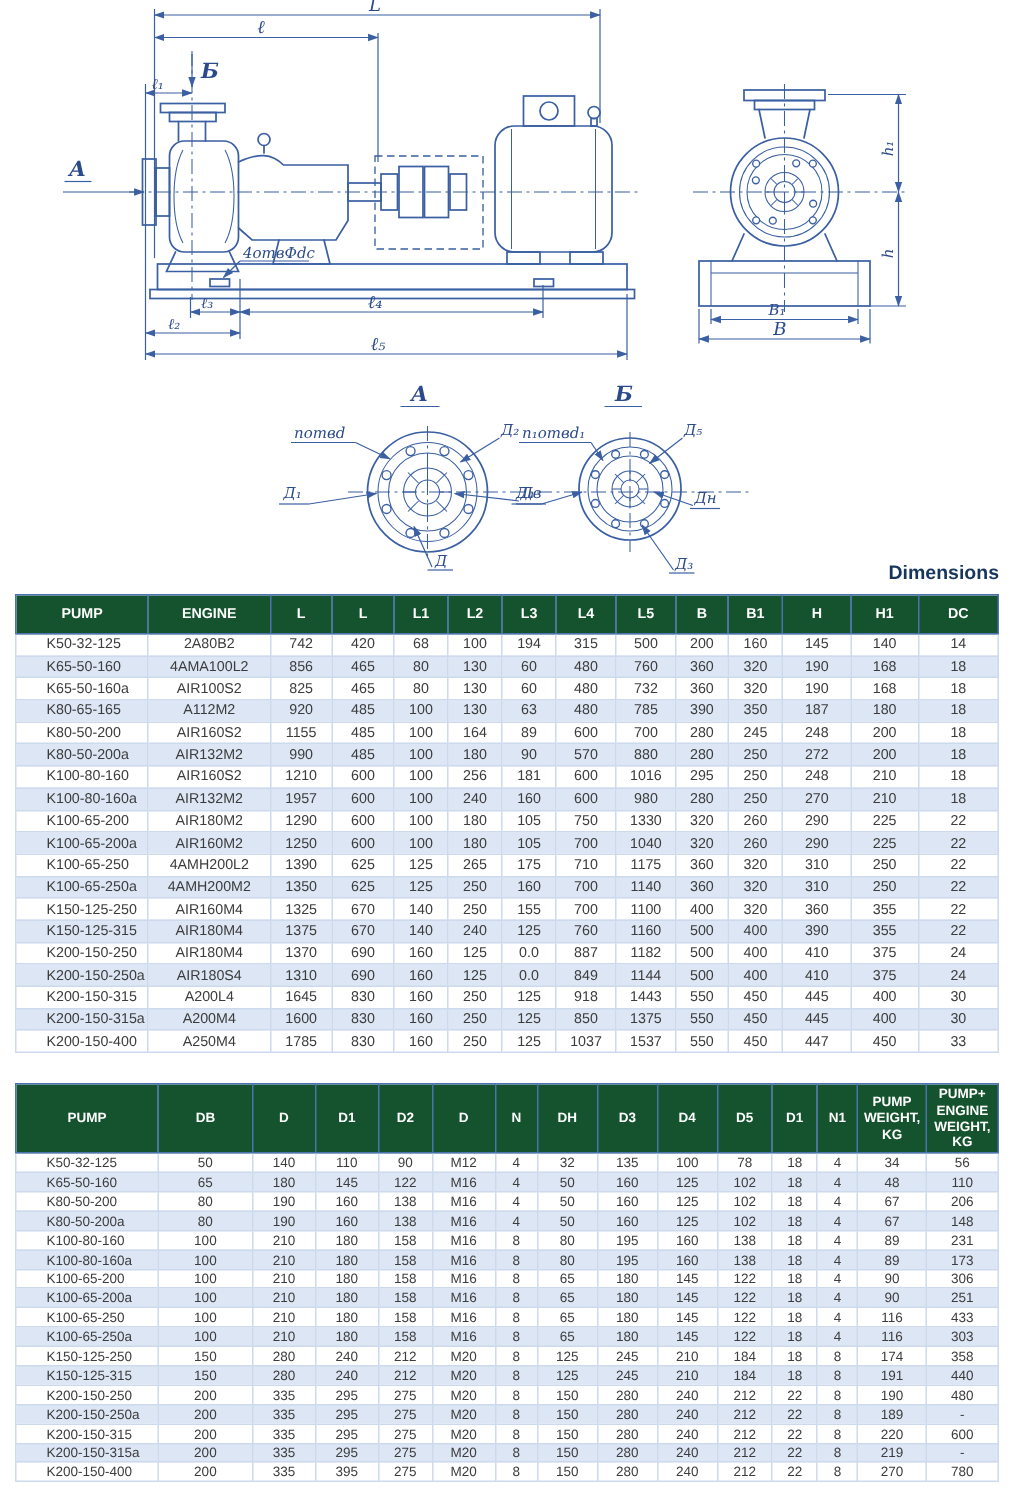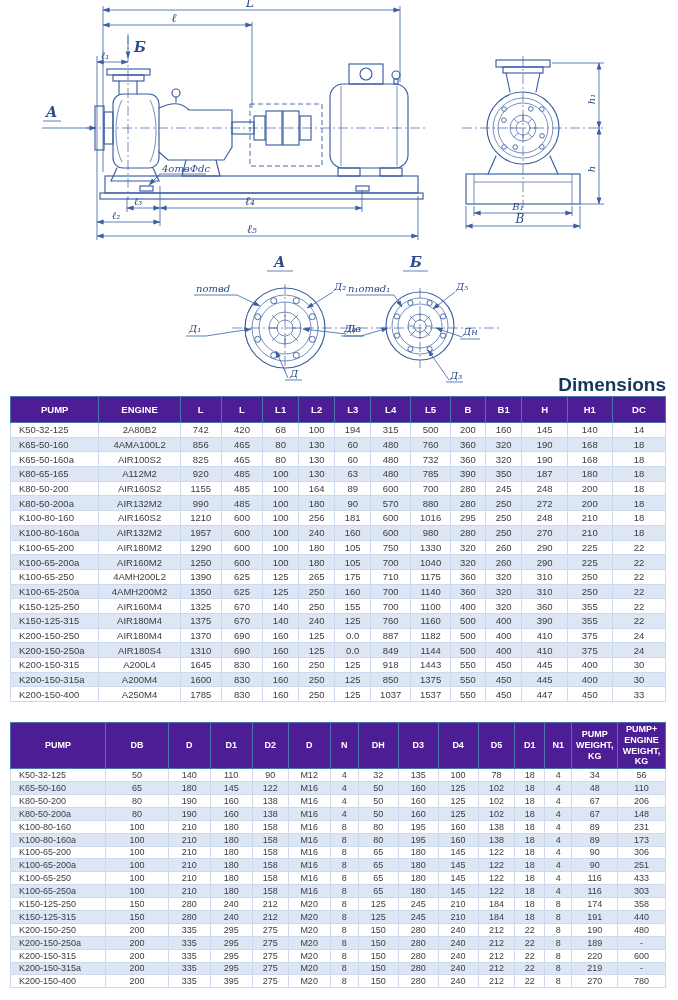--- a/index.html
+++ b/index.html
@@ -19,7 +19,7 @@
   .slab{font-size:10px;}
   .vlab{font-size:14px;font-weight:bold;}
   
-  .dim-title{position:absolute;right:12px;top:374px;font-size:19px;font-weight:bold;
+  .dim-title{position:absolute;right:12px;top:374px;font-size:13px;font-weight:bold;
              color:#17365d;font-family:"Liberation Sans",sans-serif;text-align:center;}
   
   table{border-collapse:collapse;table-layout:fixed;position:absolute;left:10px;width:656px;

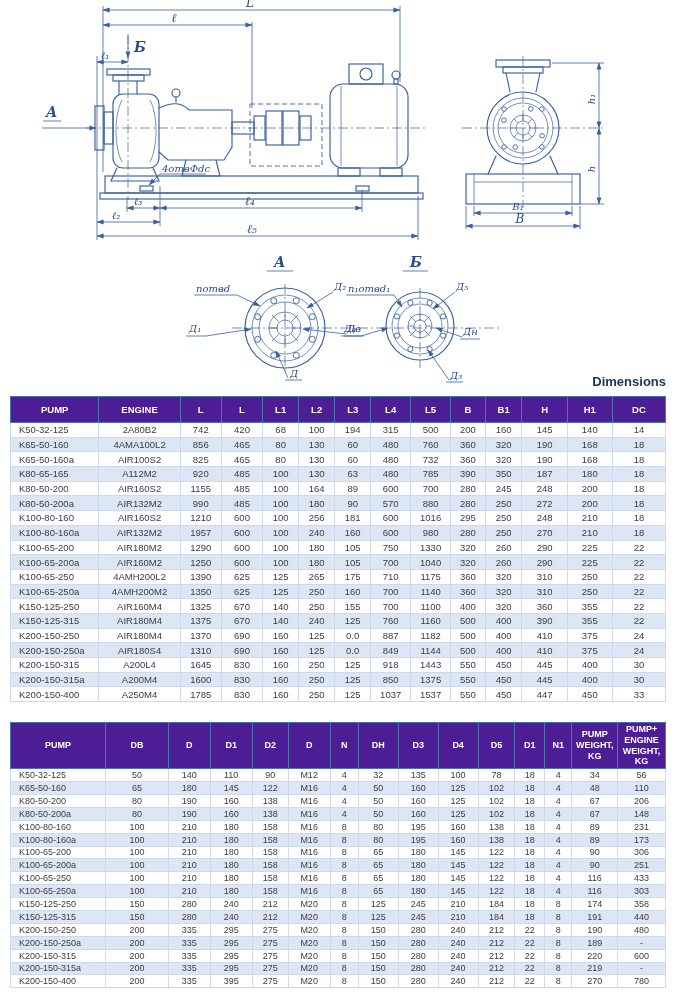--- a/index.html
+++ b/index.html
@@ -26,7 +26,7 @@
         border:1px solid #b7c6de;}
   #t1{top:396px;}
   #t2{top:722px;}
-  th{background:#4c1d95;color:#ffffff;font-weight:bold;text-align:center;vertical-align:middle;
+  th{background:#14532d;color:#ffffff;font-weight:bold;text-align:center;vertical-align:middle;
      border:1px solid #4a73b0;padding:1px 1px;}
   #t1 th{font-size:9.5px;height:23px;}
   #t2 th{font-size:9px;height:38px;line-height:1.2;}

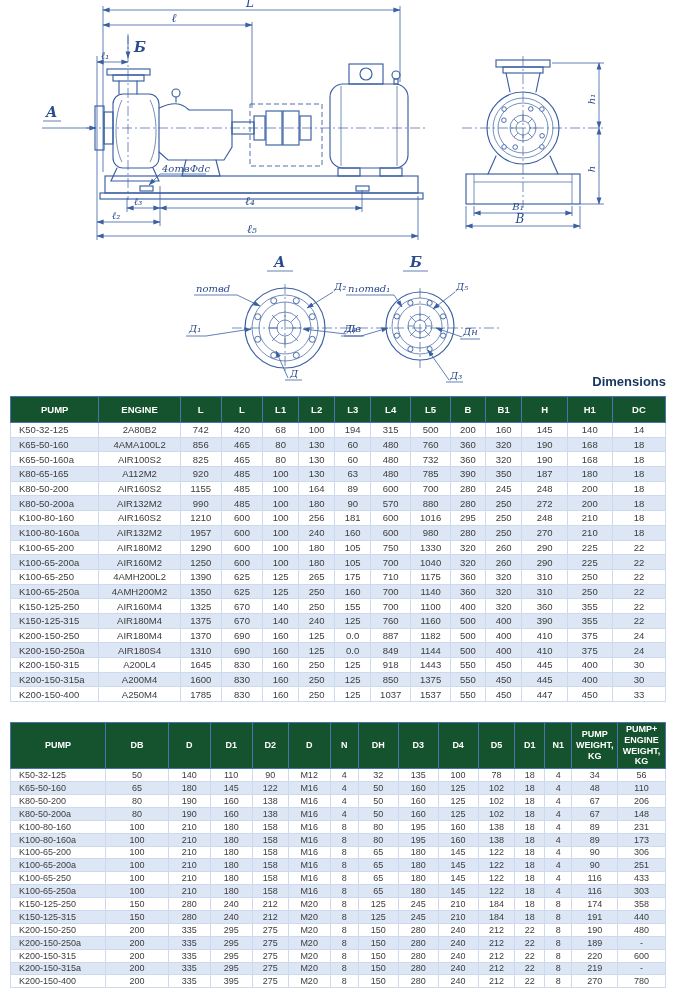--- a/index.html
+++ b/index.html
@@ -33,7 +33,7 @@
   td{text-align:center;vertical-align:middle;color:#3c3c3c;border:1px solid #cdd9ec;padding:0 1px;}
   #t1 td{font-size:9.5px;height:13.7px;}
   #t2 td{font-size:9px;height:11.9px;}
-  td:first-child{text-align:left;padding-left:8px;}
+  td:first-child{text-align:left;padding-left:20px;}
   tbody tr:nth-child(even){background:#dce6f4;}
   tbody tr:nth-child(odd){background:#ffffff;}
 </style>

